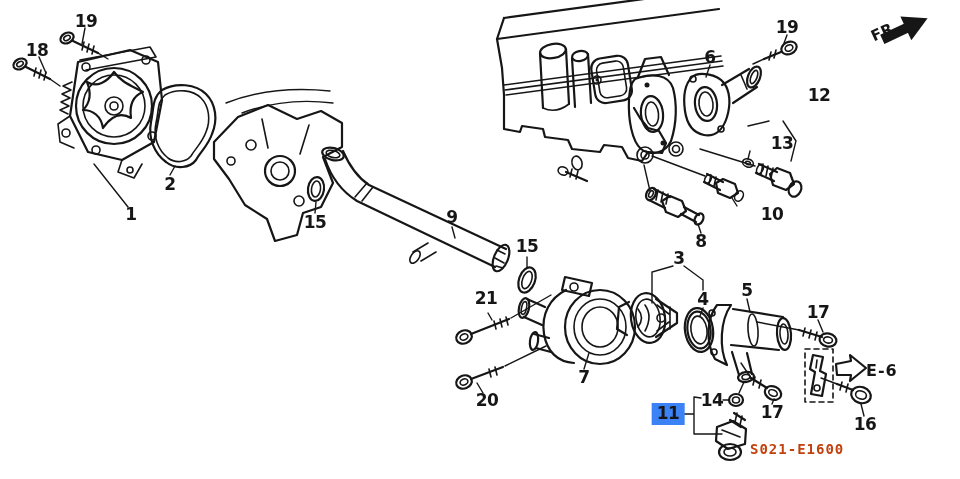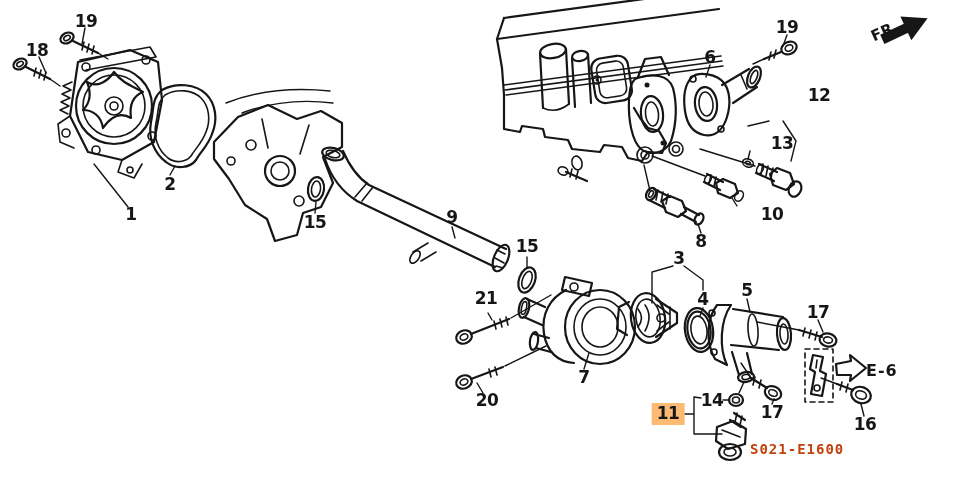--- a/index.html
+++ b/index.html
@@ -334,7 +334,7 @@
       <div class="plabel" style="left: 818px; top: 312px;">17</div>
       <div class="plabel" style="left: 772px; top: 412px;">17</div>
       <div class="plabel" style="left: 712px; top: 400px;">14</div>
-      <div class="plabel hl" style="left: 668px; top: 414px; background: #fdba74;">11</div>
+      <div class="plabel hl" style="left: 668px; top: 414px; background: #3b82f6;">11</div>
       <div class="plabel" style="left: 865px; top: 424px;">16</div>
     </div>
 

